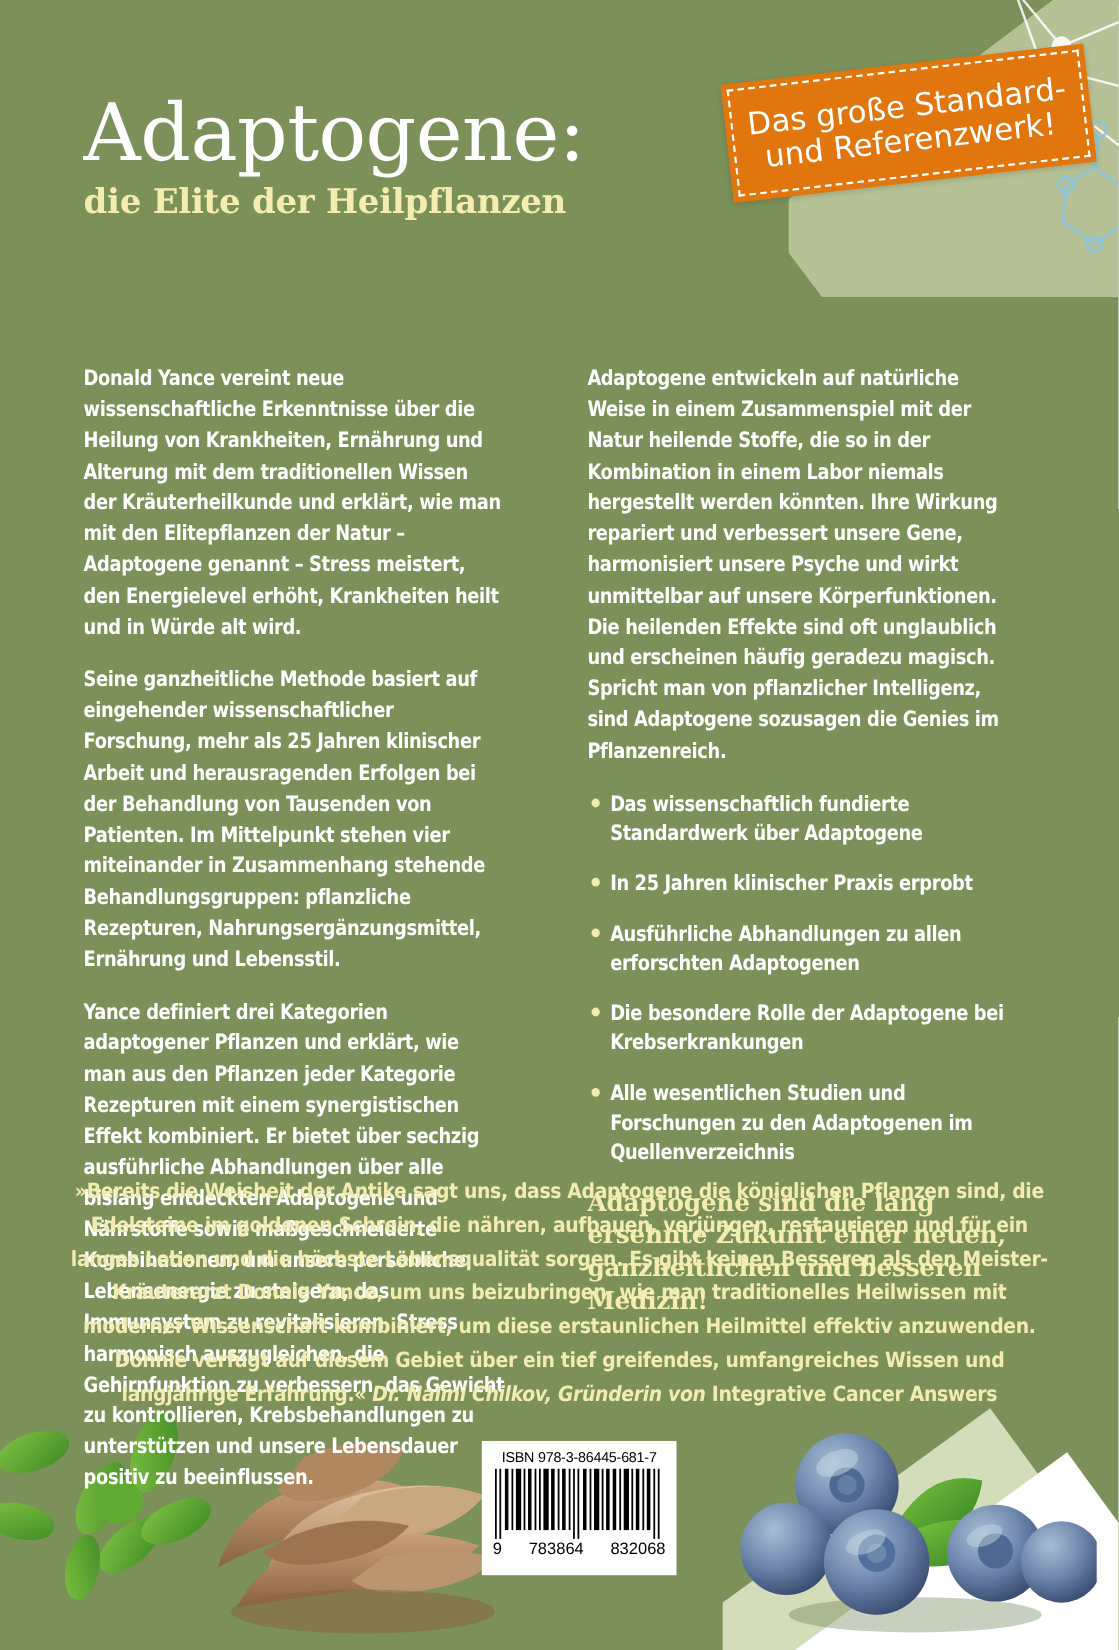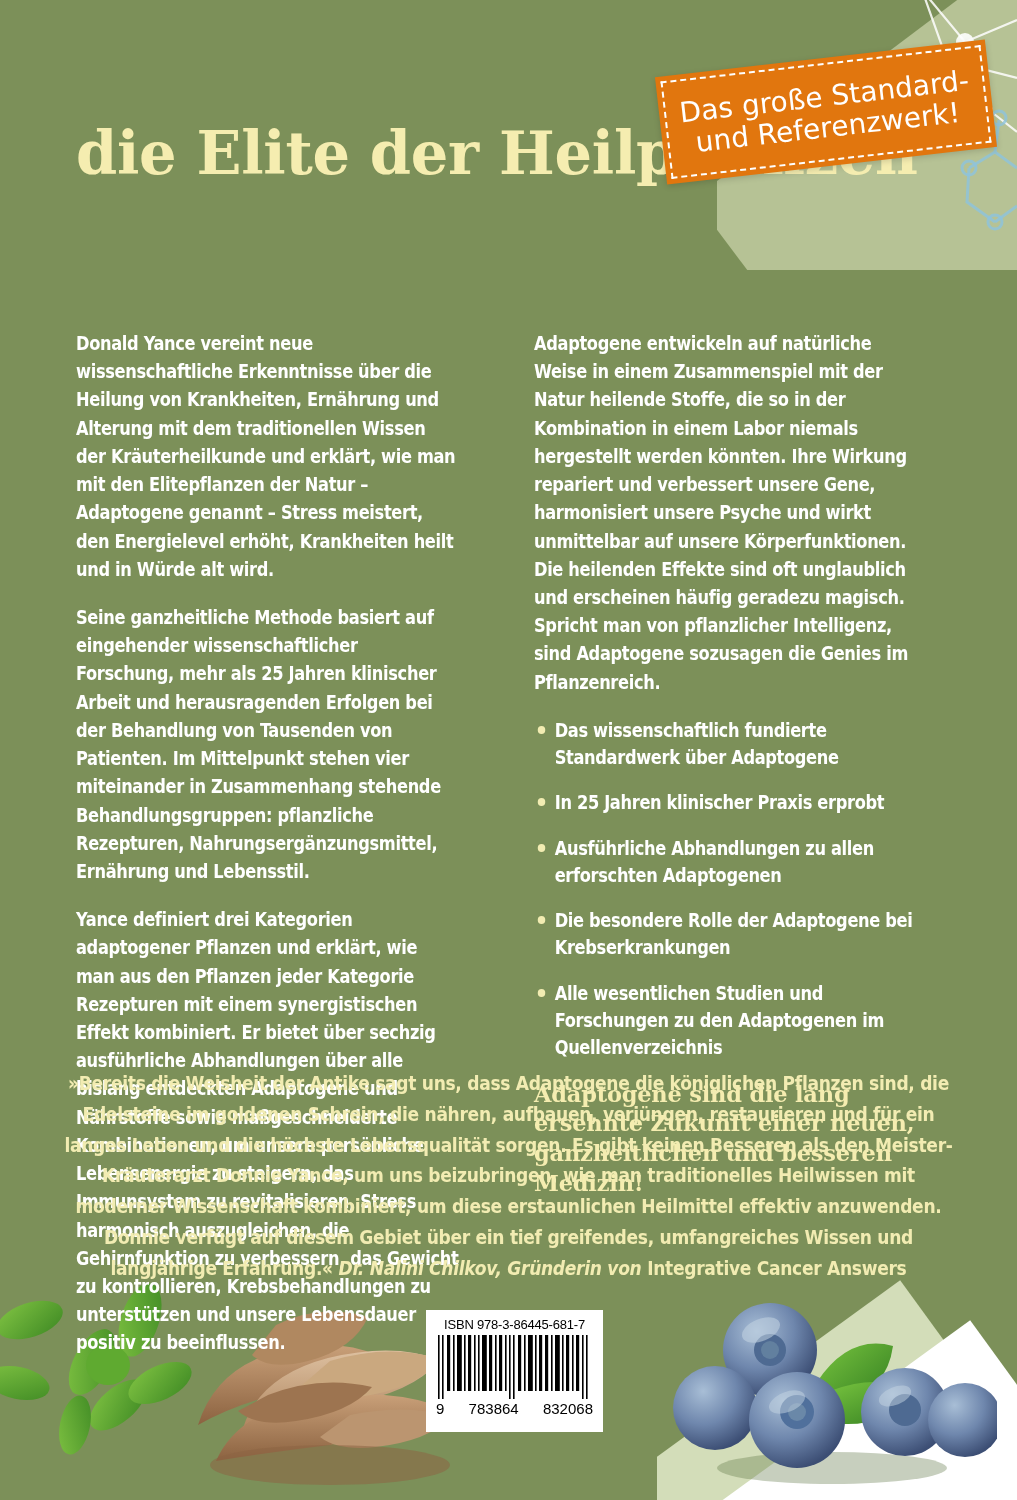--- a/index.html
+++ b/index.html
@@ -275,6 +275,7 @@
   </div>
 
   <div class="title-wrap">
+    <div class="title-main">Adaptogene:</div>
     <div class="subtitle">
       <div>die Elite der Heilpflanzen</div>
     </div>

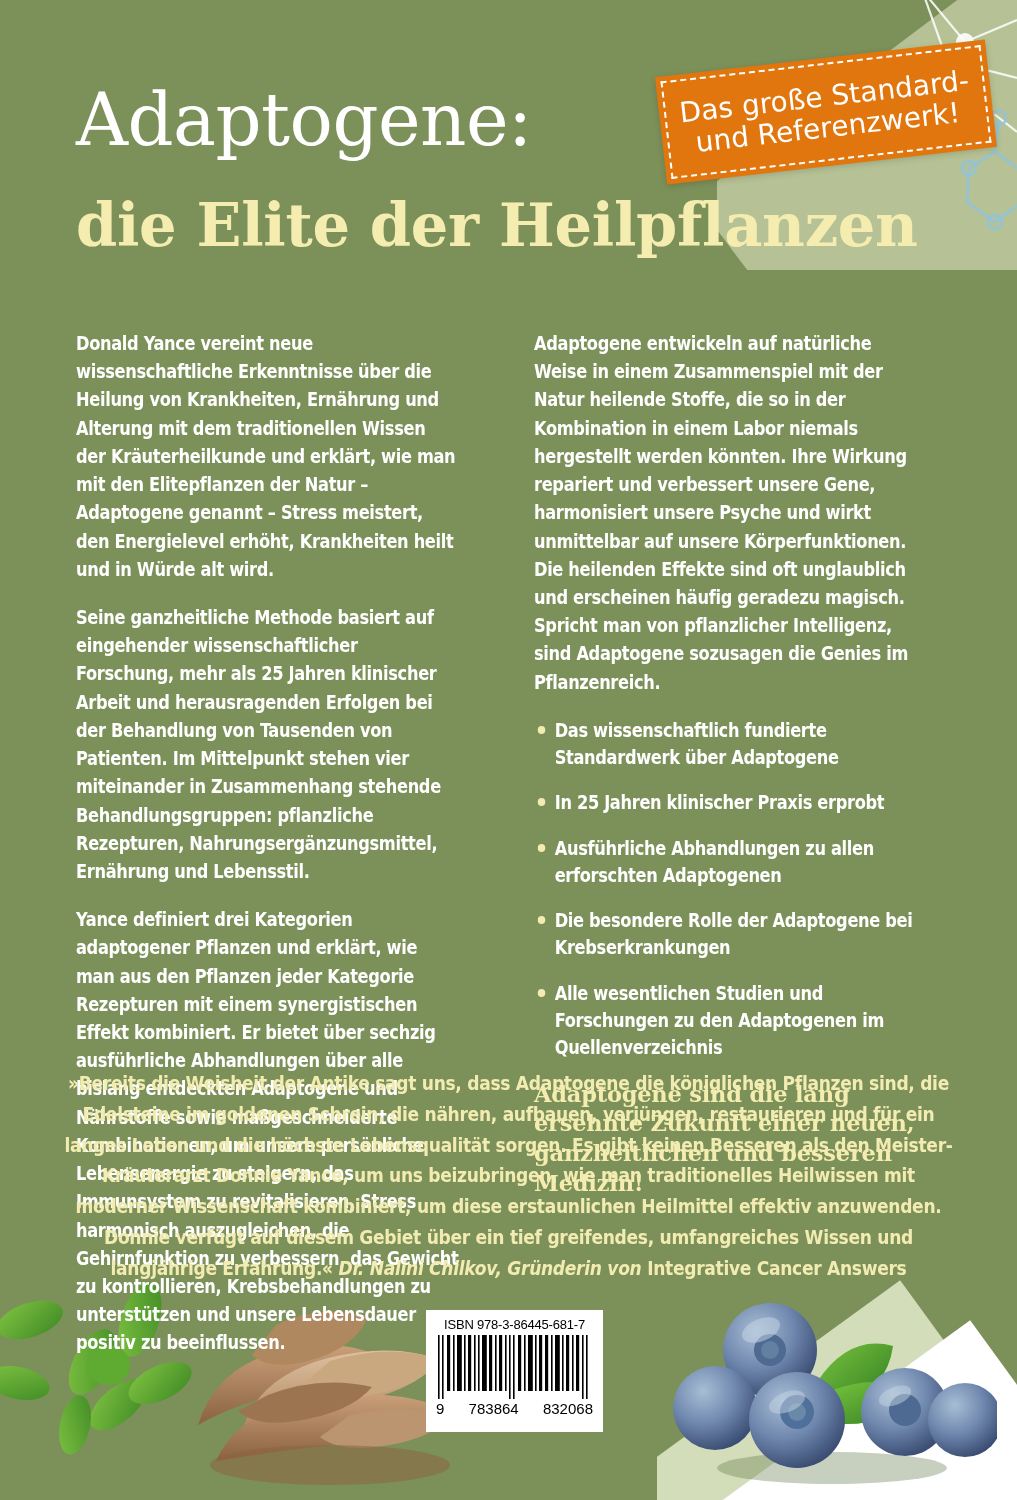--- a/index.html
+++ b/index.html
@@ -100,10 +100,10 @@
     letter-spacing:-0.5px;
   }
   .subtitle {
-    margin-top:34px;
+    margin-top:10px;
     font-family:"DejaVu Serif", serif;
     font-weight:700;
-    font-size:59px;
+    font-size:31px;
     line-height:1.22;
     color:#f5edb0;
     letter-spacing:-0.3px;

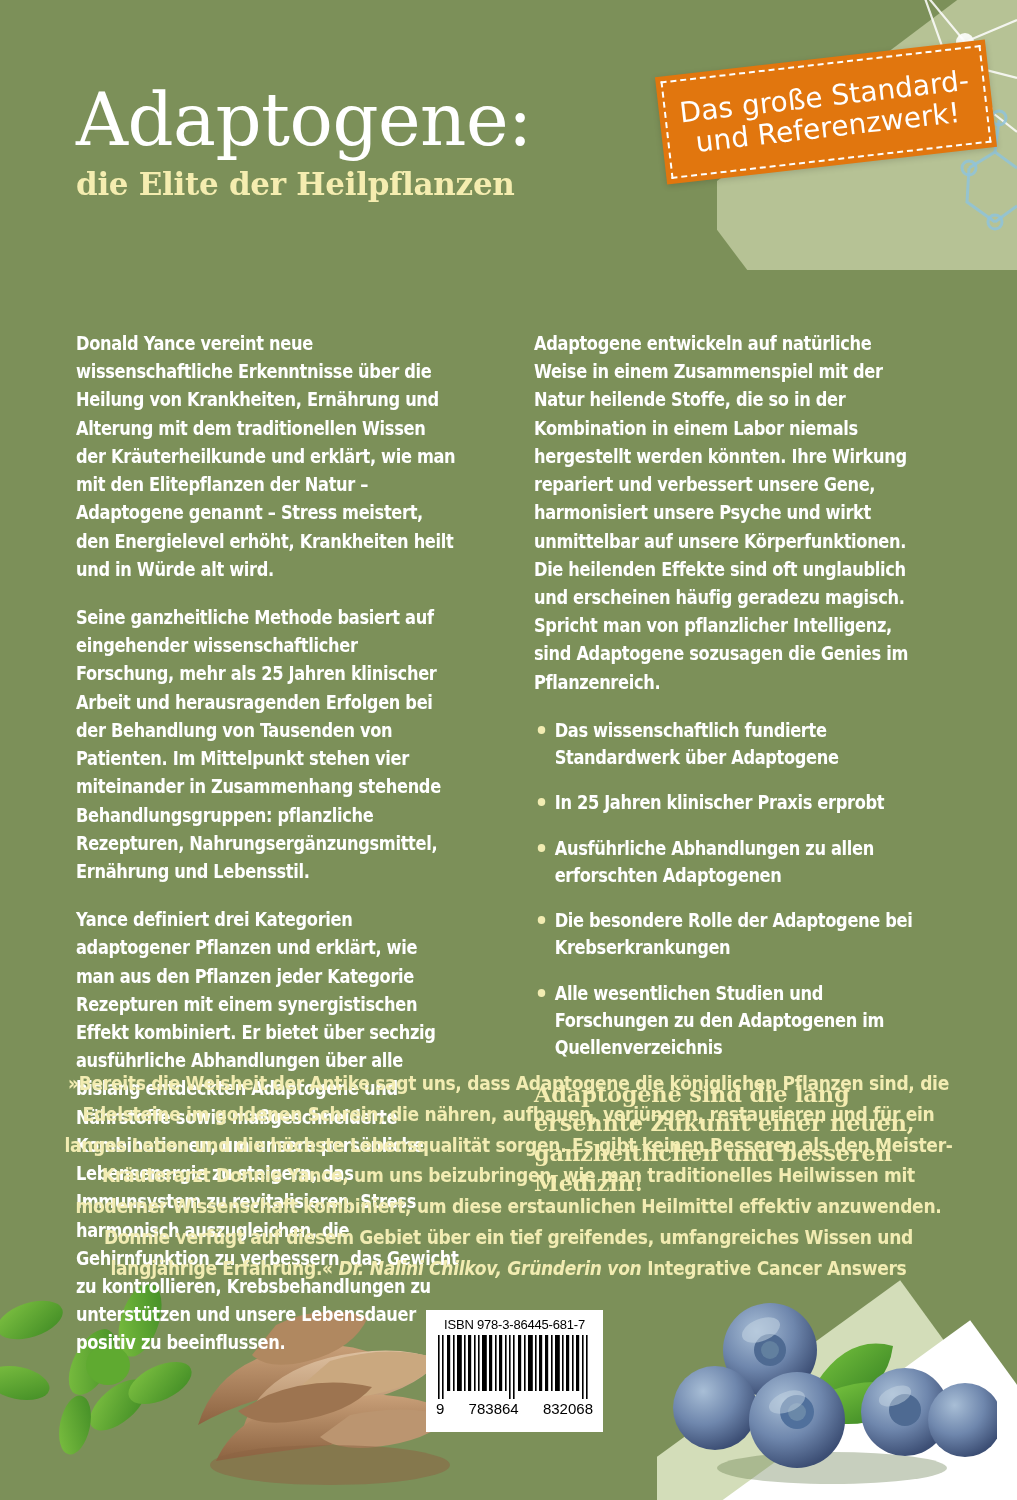--- a/index.html
+++ b/index.html
@@ -202,7 +202,7 @@
   
   .isbn-box {
     position:absolute;
-    left:426px; bottom:68px;
+    left:438px; bottom:68px;
     width:177px; height:122px;
     background:#ffffff;
     display:flex;

